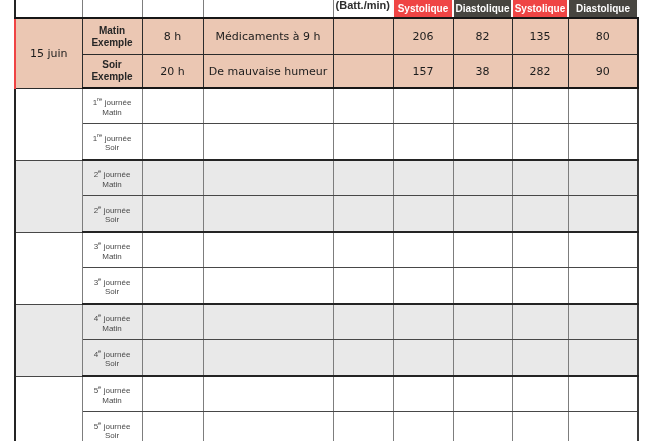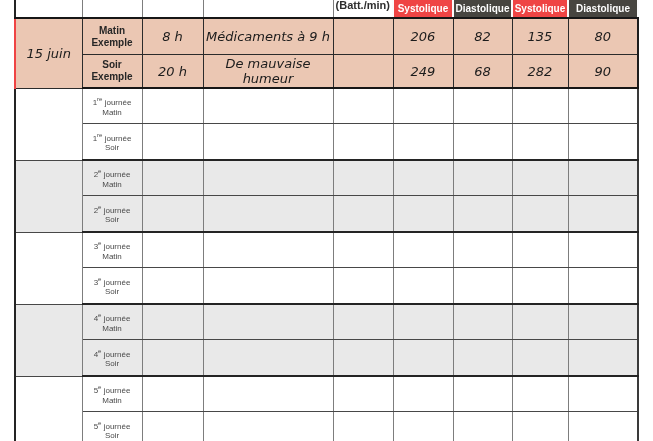--- a/index.html
+++ b/index.html
@@ -26,7 +26,7 @@
   tr.ex-bot td{border-bottom:2px solid #161616;height:32px;}
   tr.ex td.first{border-left:2px solid #ef4444;}
   tr.ex td.last{border-right:2px solid #1d1d1d;}
-  .hand{font-family:"DejaVu Sans",sans-serif;font-size:13px;color:#1c1c1c;font-style:italic;}
+  .hand{font-family:"DejaVu Sans",sans-serif;font-size:11px;color:#1c1c1c;}
   .ex-label{font-weight:bold;font-size:10px;color:#262626;line-height:12px;}
   
   tr.day td{background:#ffffff;}

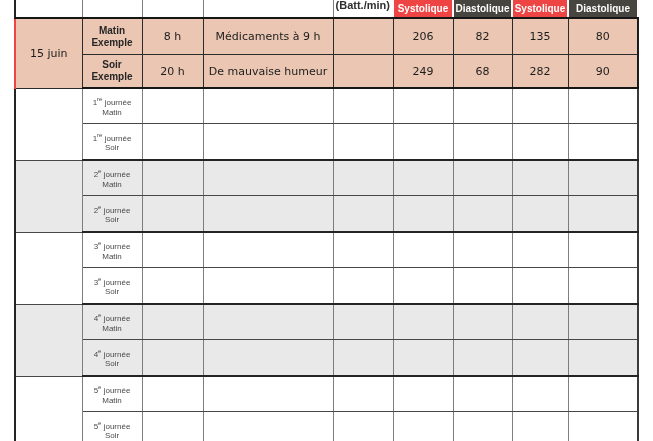--- a/index.html
+++ b/index.html
@@ -88,7 +88,7 @@
     <td class="hand">20 h</td>
     <td class="hand">De mauvaise humeur</td>
     <td></td>
-    <td class="hand">249</td>
+    <td class="hand">157</td>
     <td class="hand">68</td>
     <td class="hand">282</td>
     <td class="hand last">90</td>

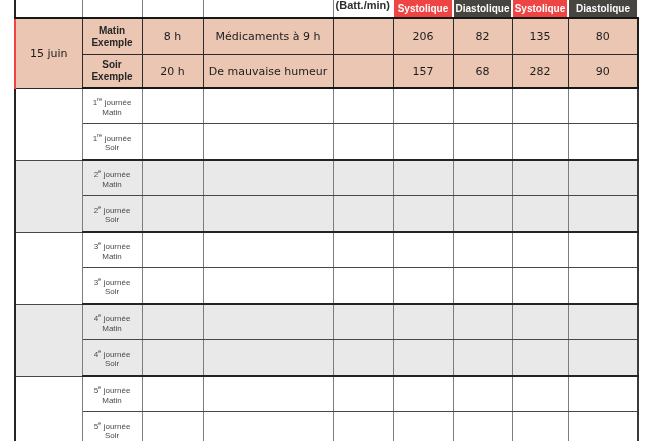--- a/index.html
+++ b/index.html
@@ -89,7 +89,7 @@
     <td class="hand">De mauvaise humeur</td>
     <td></td>
     <td class="hand">157</td>
-    <td class="hand">68</td>
+    <td class="hand">38</td>
     <td class="hand">282</td>
     <td class="hand last">90</td>
   </tr>

